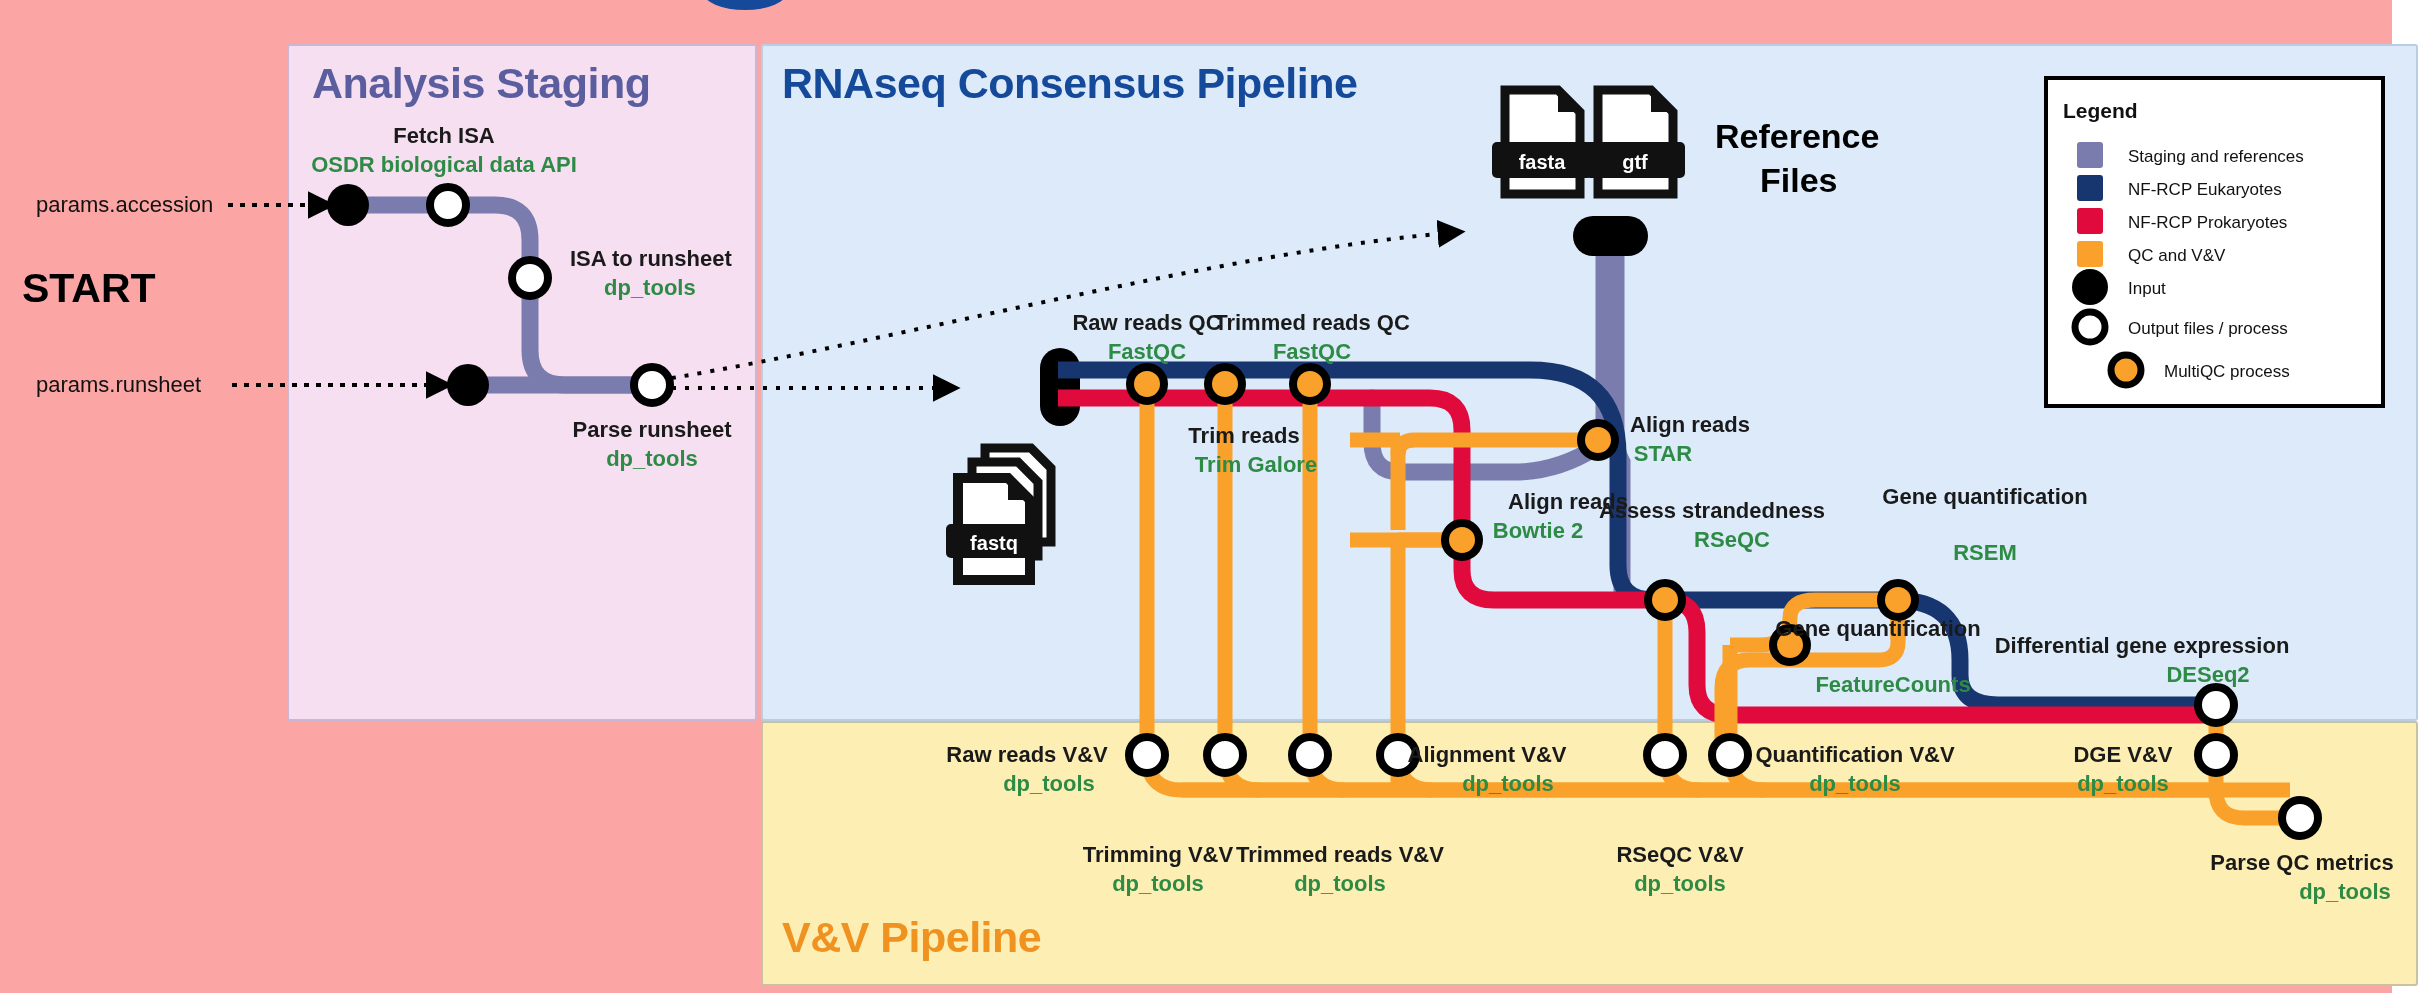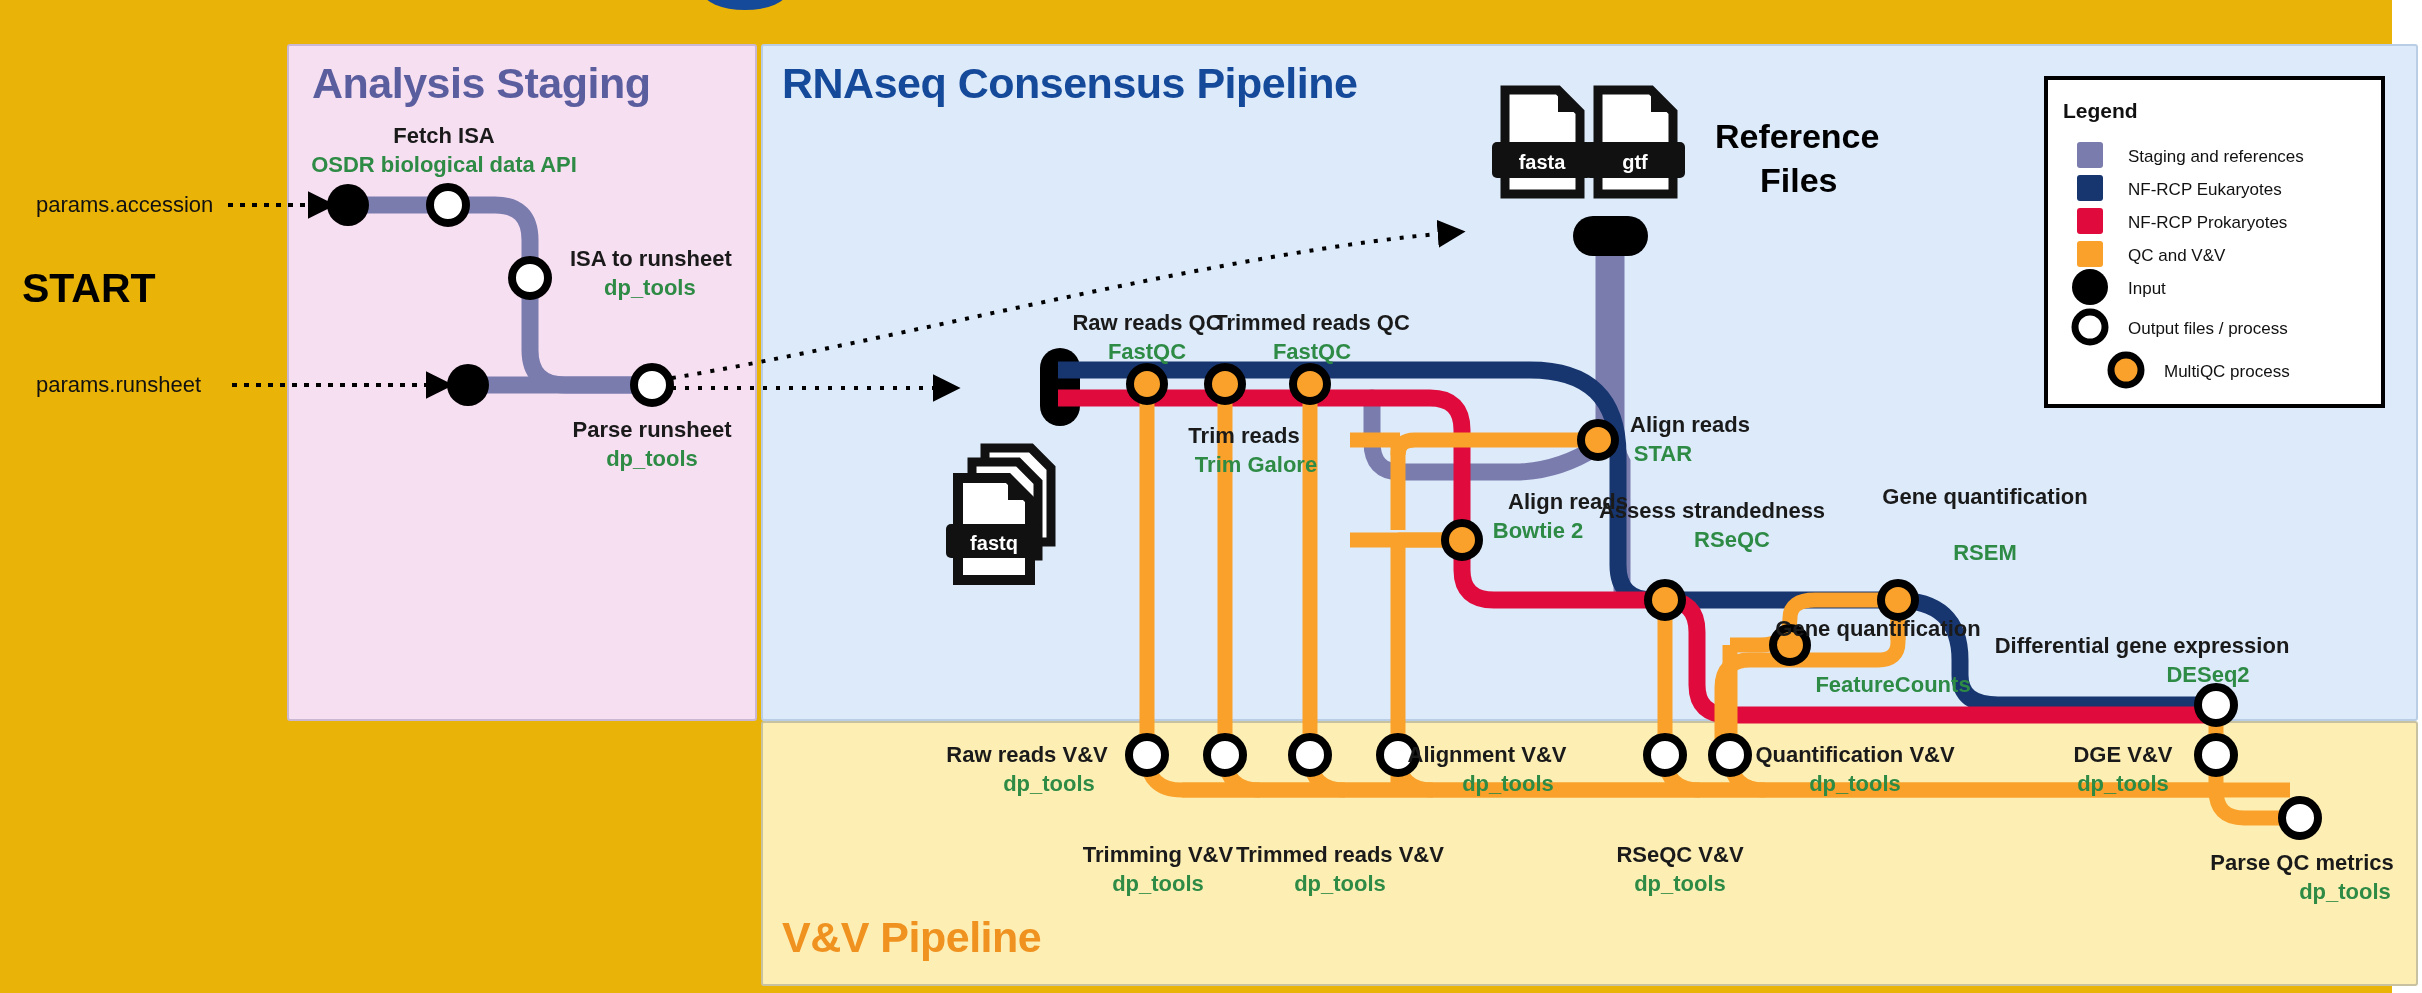--- a/index.html
+++ b/index.html
@@ -5,7 +5,7 @@
 <style>
   html,body{margin:0;padding:0;background:#ffffff;}
   body{width:2422px;height:993px;font-family:"Liberation Sans",sans-serif;overflow:hidden;}
-  #stage{position:relative;width:2392px;height:993px;background:#eab308;}
+  #stage{position:relative;width:2392px;height:993px;background:#fca5a5;}
   svg#diagram{position:absolute;left:0;top:0;width:2422px;height:993px;}
   .panel-title{font-weight:bold;letter-spacing:-0.5px;}
   .ttl-staging{font-size:43px;fill:#5b5e9e;}

